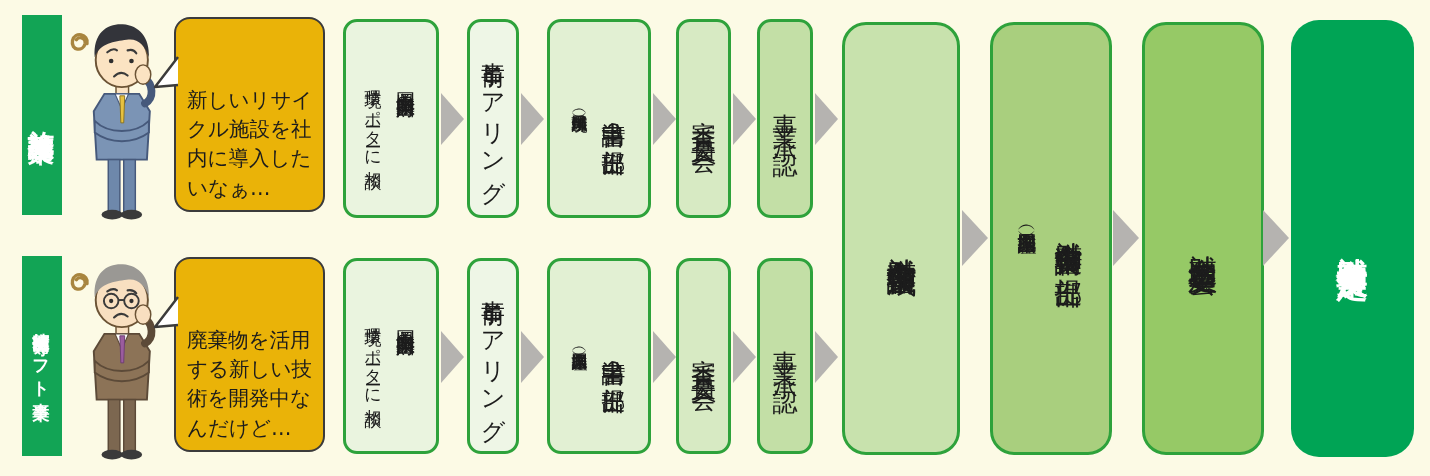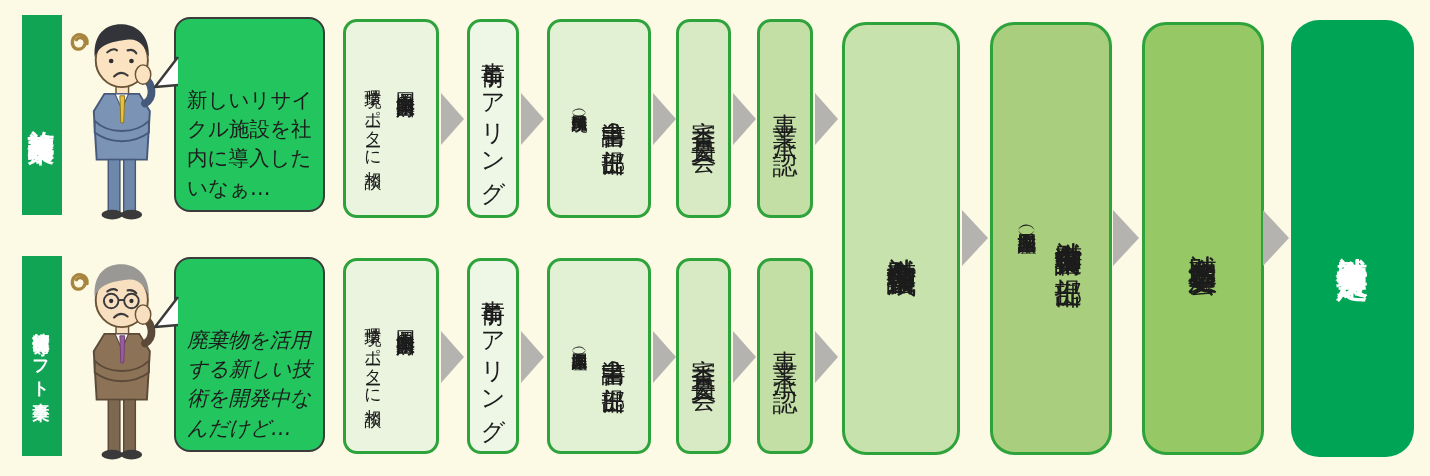--- a/index.html
+++ b/index.html
@@ -24,7 +24,7 @@
   .p1{top:12px;} .p2{top:252px;}
 
   
-  .bubble{position:absolute;left:174px;width:126px;background:#22c55e;border:2.5px solid var(--bubbleBorder);
+  .bubble{position:absolute;left:174px;width:126px;background:#eab308;border:2.5px solid var(--bubbleBorder);
           border-radius:16px;padding:9px 10px 7px 11px;font-size:20.5px;line-height:1.42;
           white-space:pre-line;font-weight:500;z-index:2;}
   .bub1{top:17px;} .bub2{top:257px;font-style:italic;}

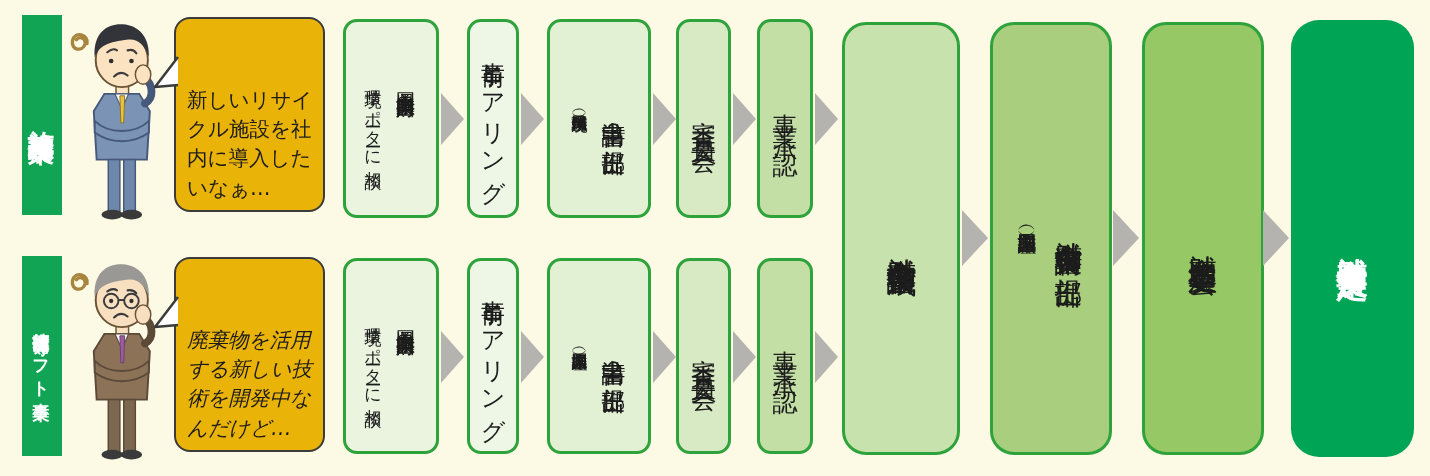--- a/index.html
+++ b/index.html
@@ -27,7 +27,7 @@
   .bubble{position:absolute;left:174px;width:126px;background:#eab308;border:2.5px solid var(--bubbleBorder);
           border-radius:16px;padding:9px 10px 7px 11px;font-size:20.5px;line-height:1.42;
           white-space:pre-line;font-weight:500;z-index:2;}
-  .bub1{top:17px;} .bub2{top:257px;font-style:italic;}
+  .bub1{top:17px;} .bub2{top:257px;}
   .tail{position:absolute;left:-23px;top:36px;width:26px;height:34px;}
 
   

